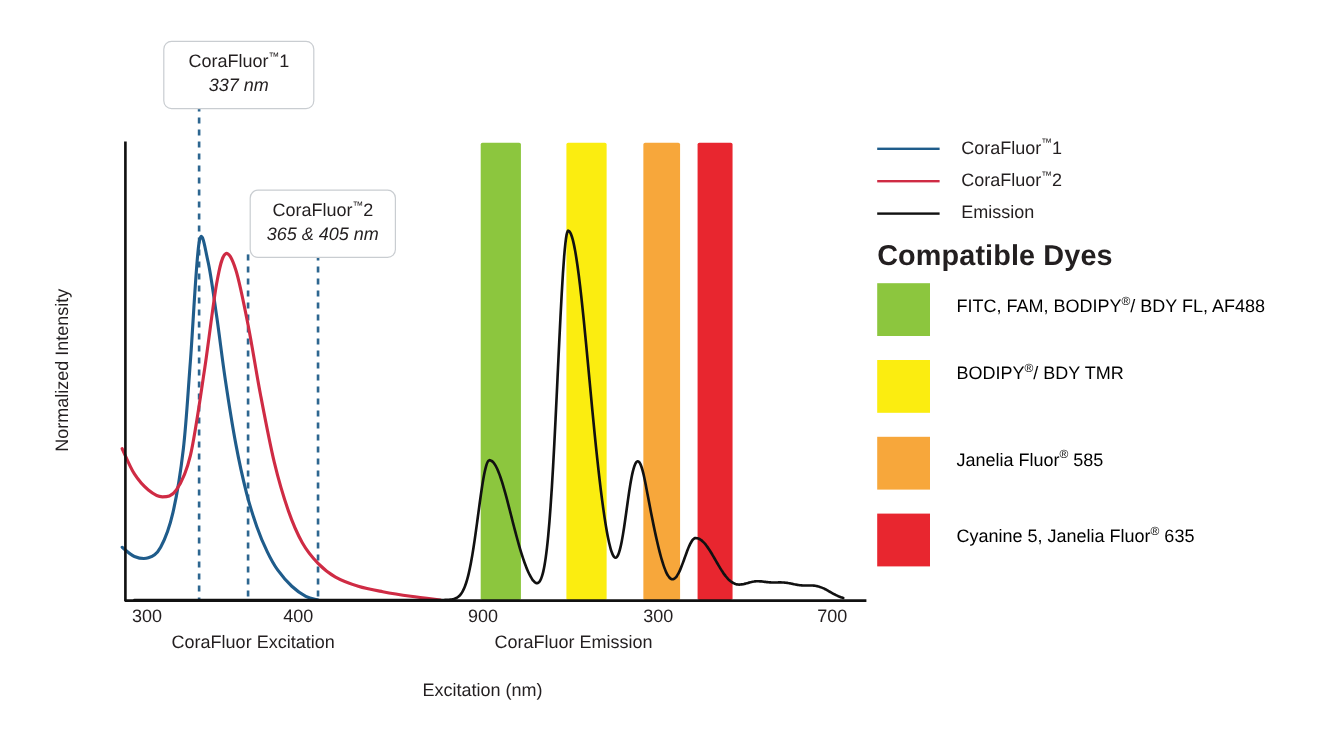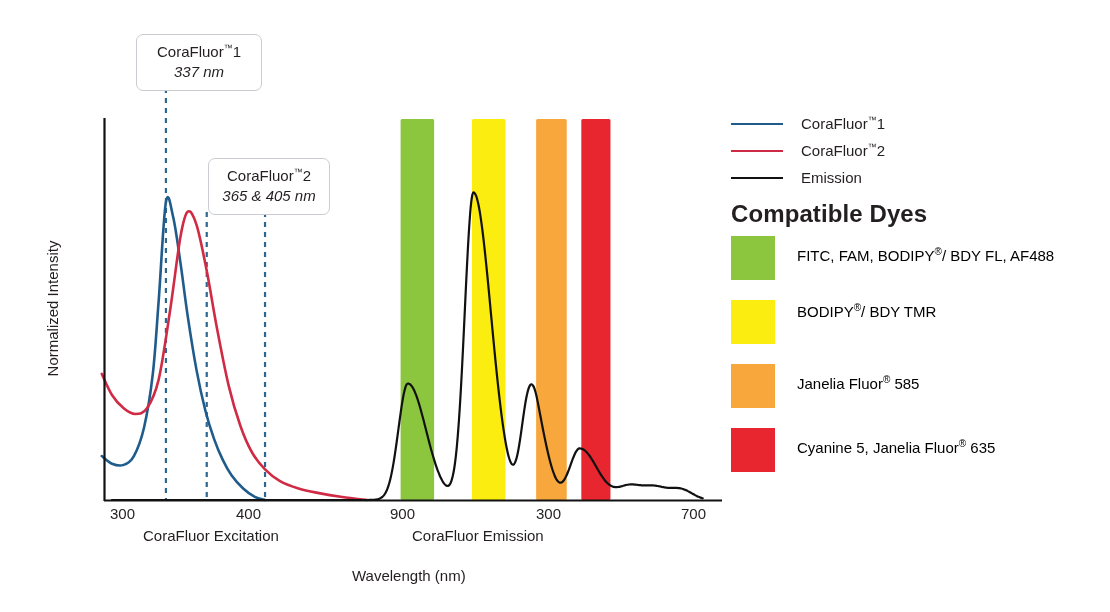--- a/index.html
+++ b/index.html
@@ -102,7 +102,7 @@
 
   <div class="axis-text" id="label-excitation">CoraFluor Excitation</div>
   <div class="axis-text" id="label-emission">CoraFluor Emission</div>
-  <div class="axis-text" id="label-wavelength">Wavelength (nm)</div>
+  <div class="axis-text" id="label-wavelength">Excitation (nm)</div>
   <div id="label-yaxis">Normalized Intensity</div>
 
   <div id="legend">

